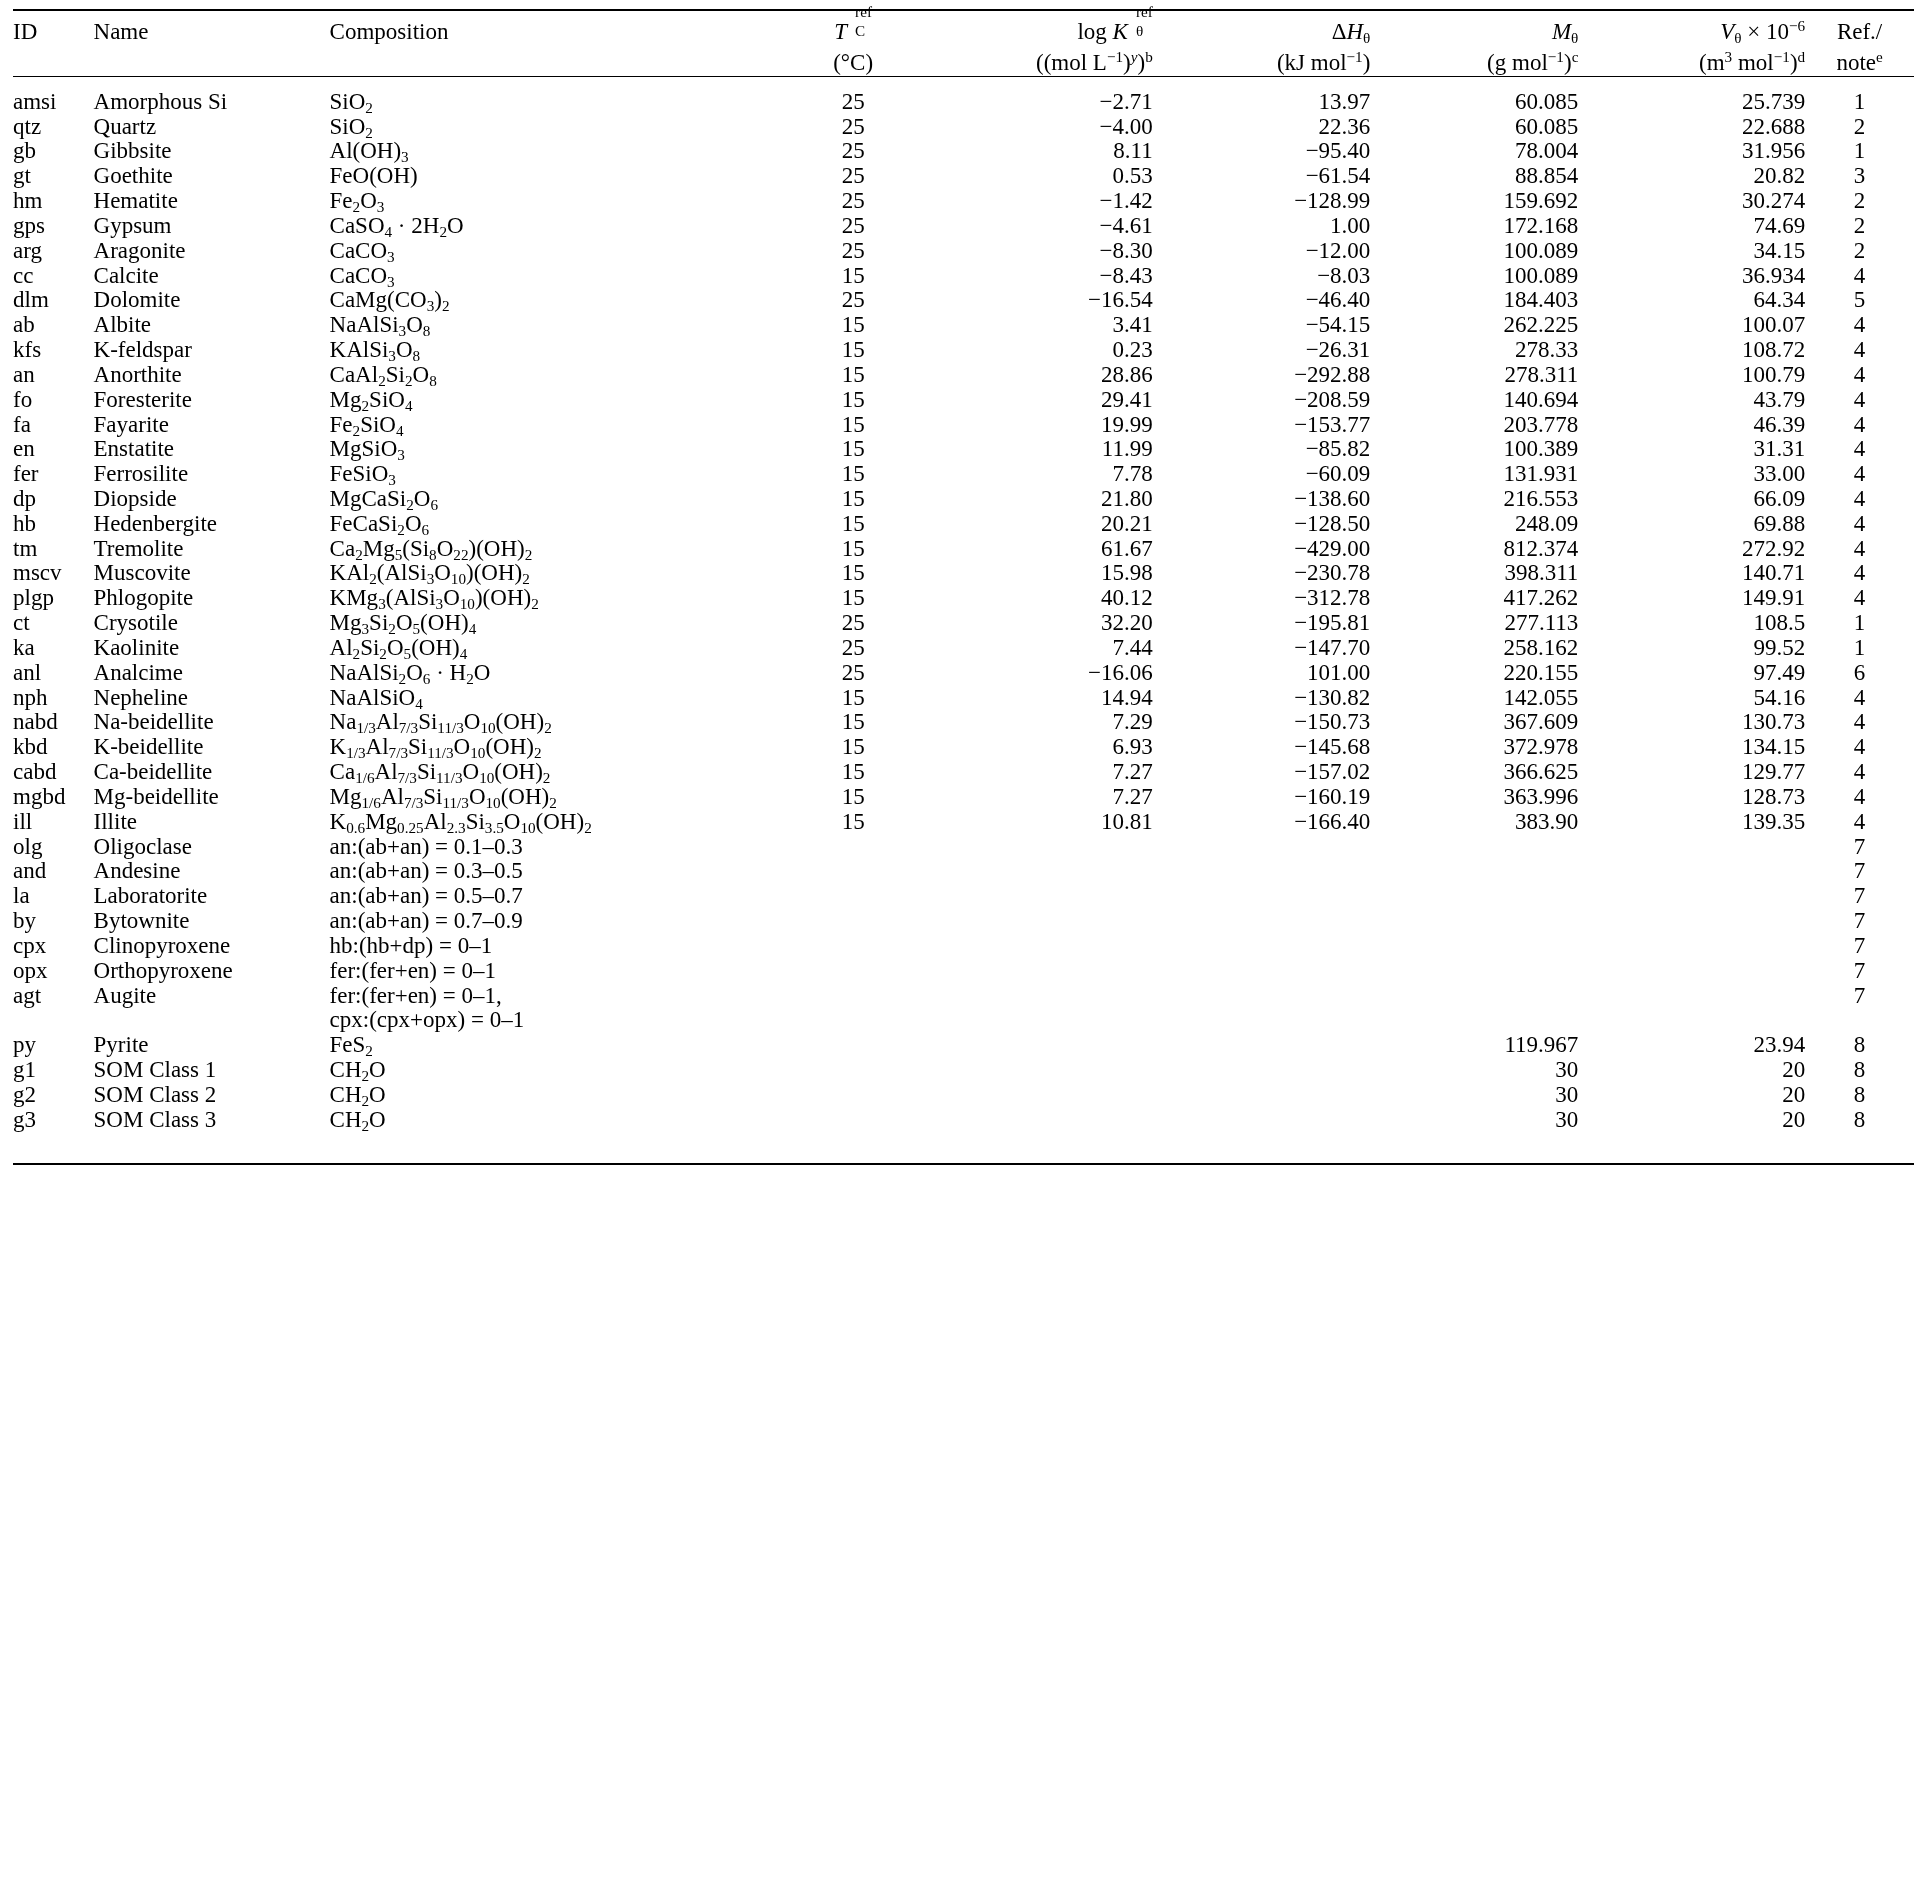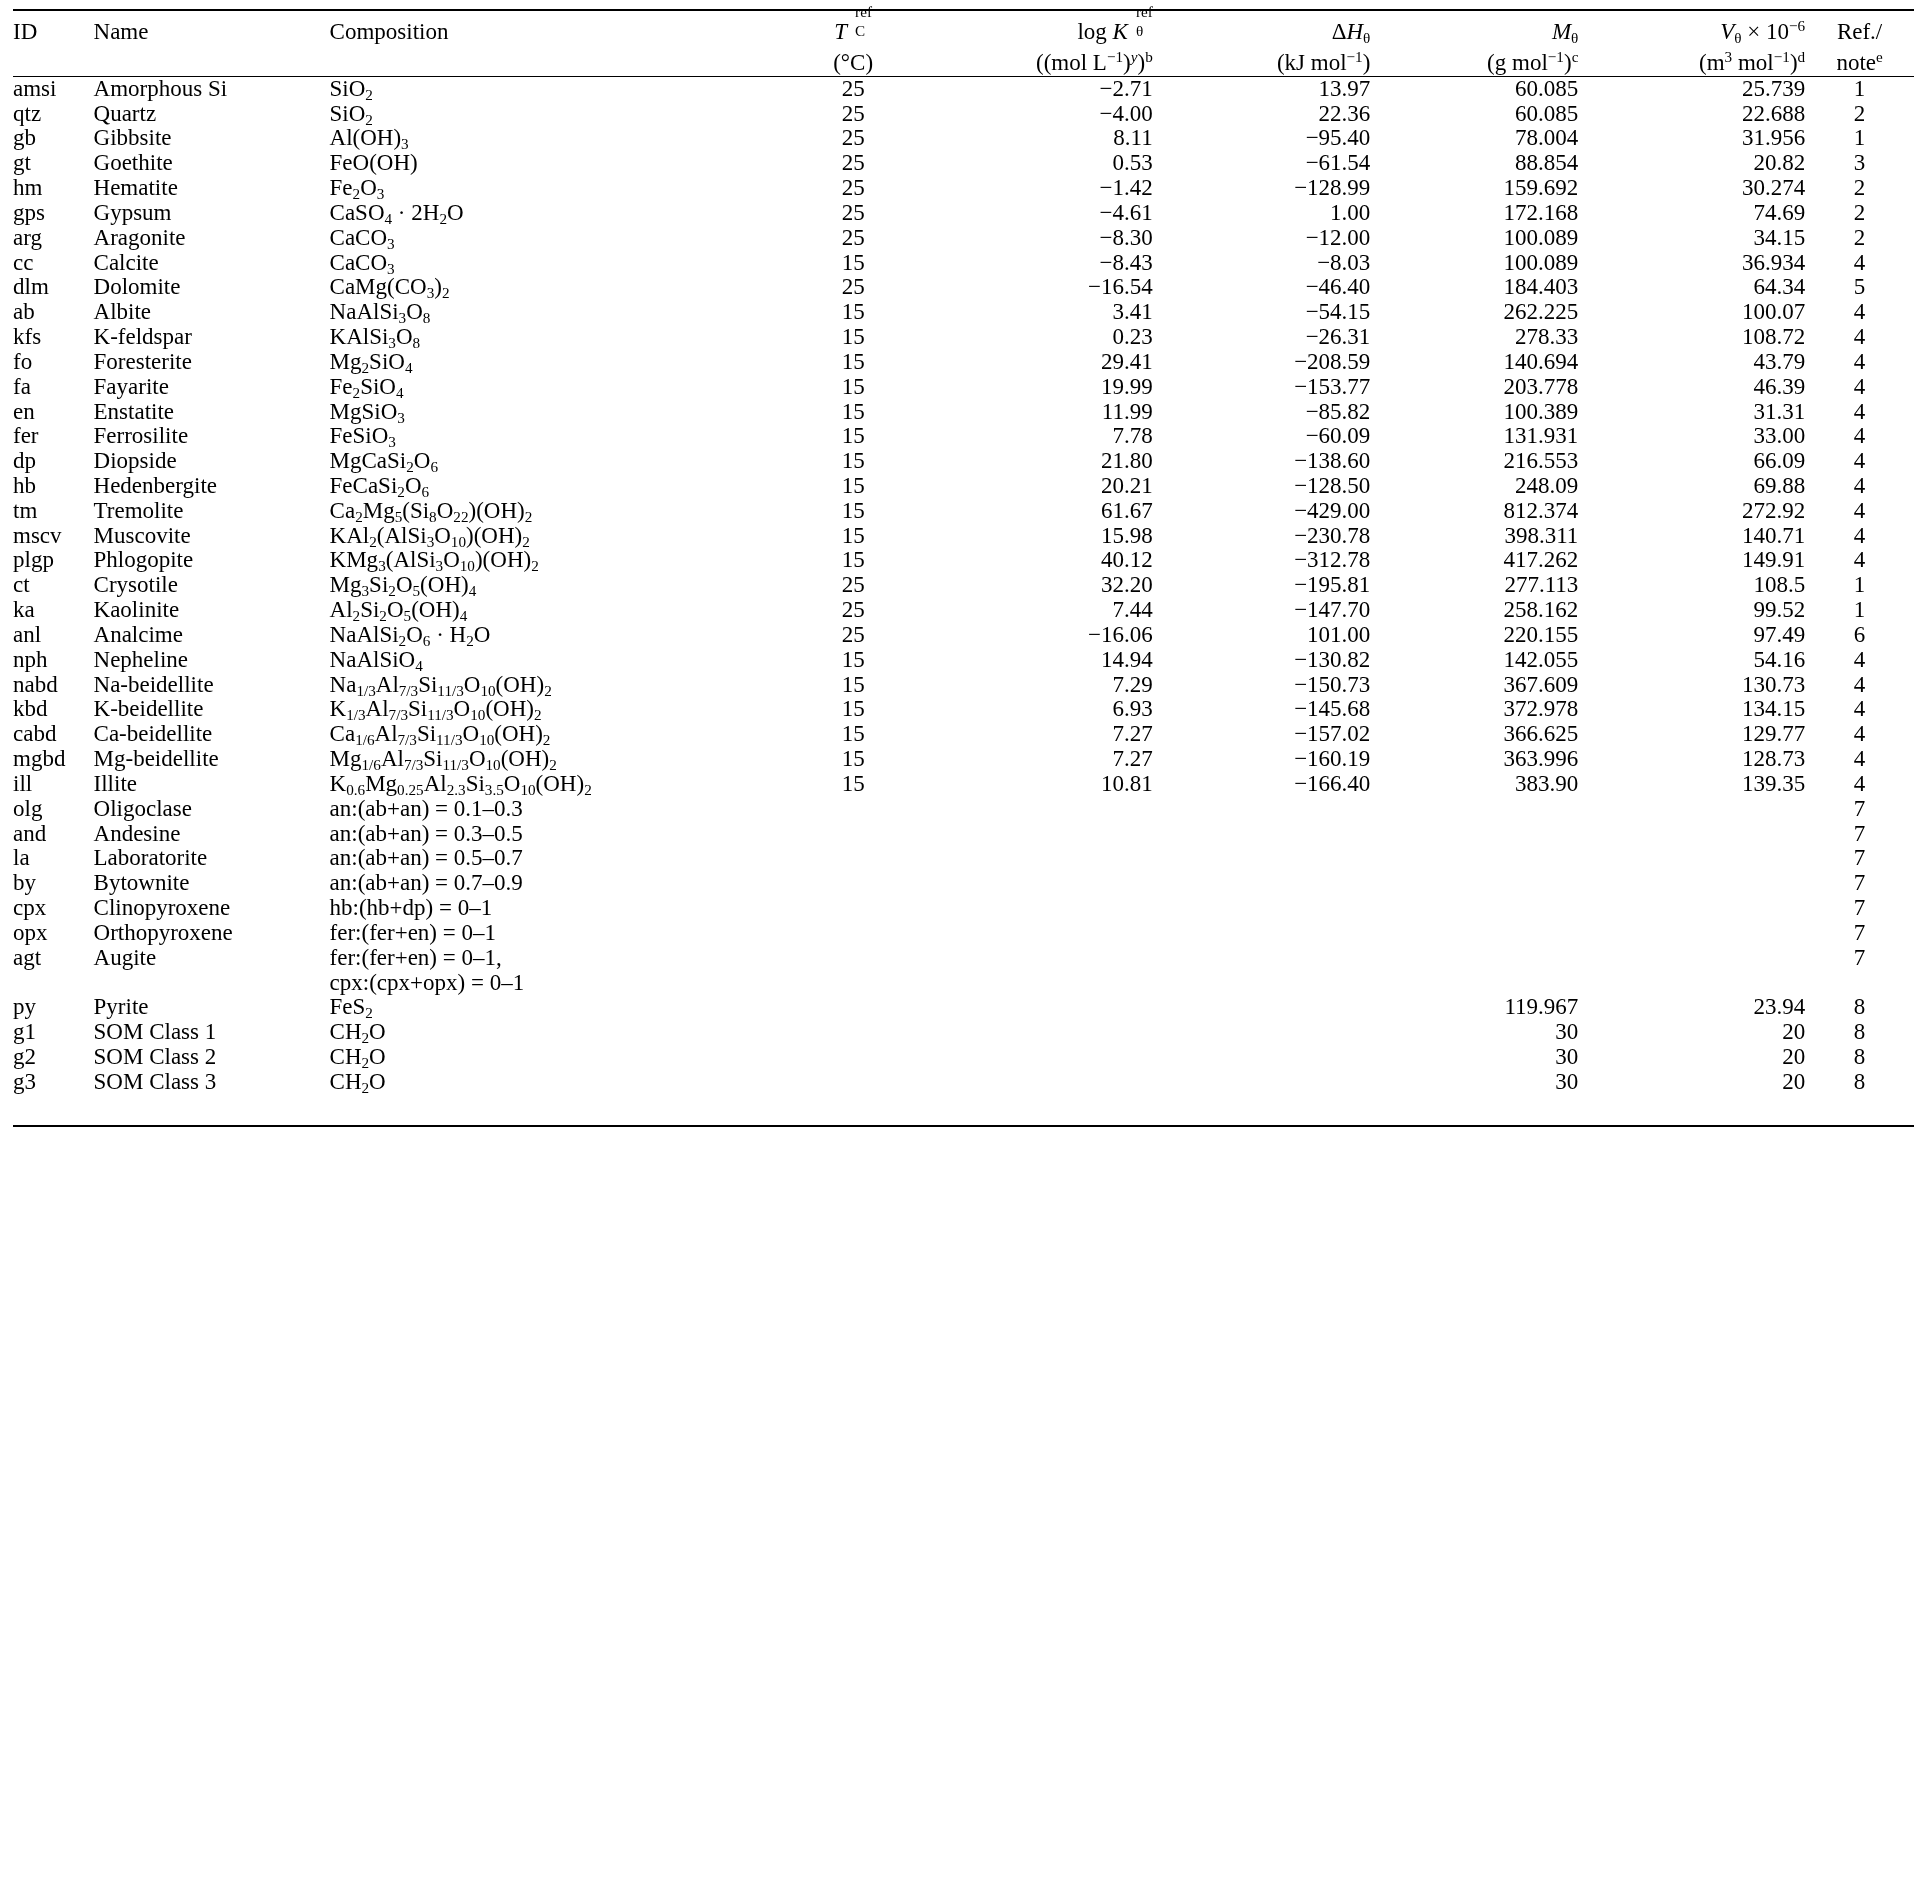--- a/index.html
+++ b/index.html
@@ -39,7 +39,7 @@
   .rule-bottom td { border-bottom: 2.8px solid #000; }
 
   tbody tr td { padding-top: 4.7px; padding-bottom: 4.7px; }
-  tbody tr.first-row td { }
+  tbody tr.first-row td { padding-top: 13px; }
   tbody tr.last-row td { padding-bottom: 30px; }
 
   

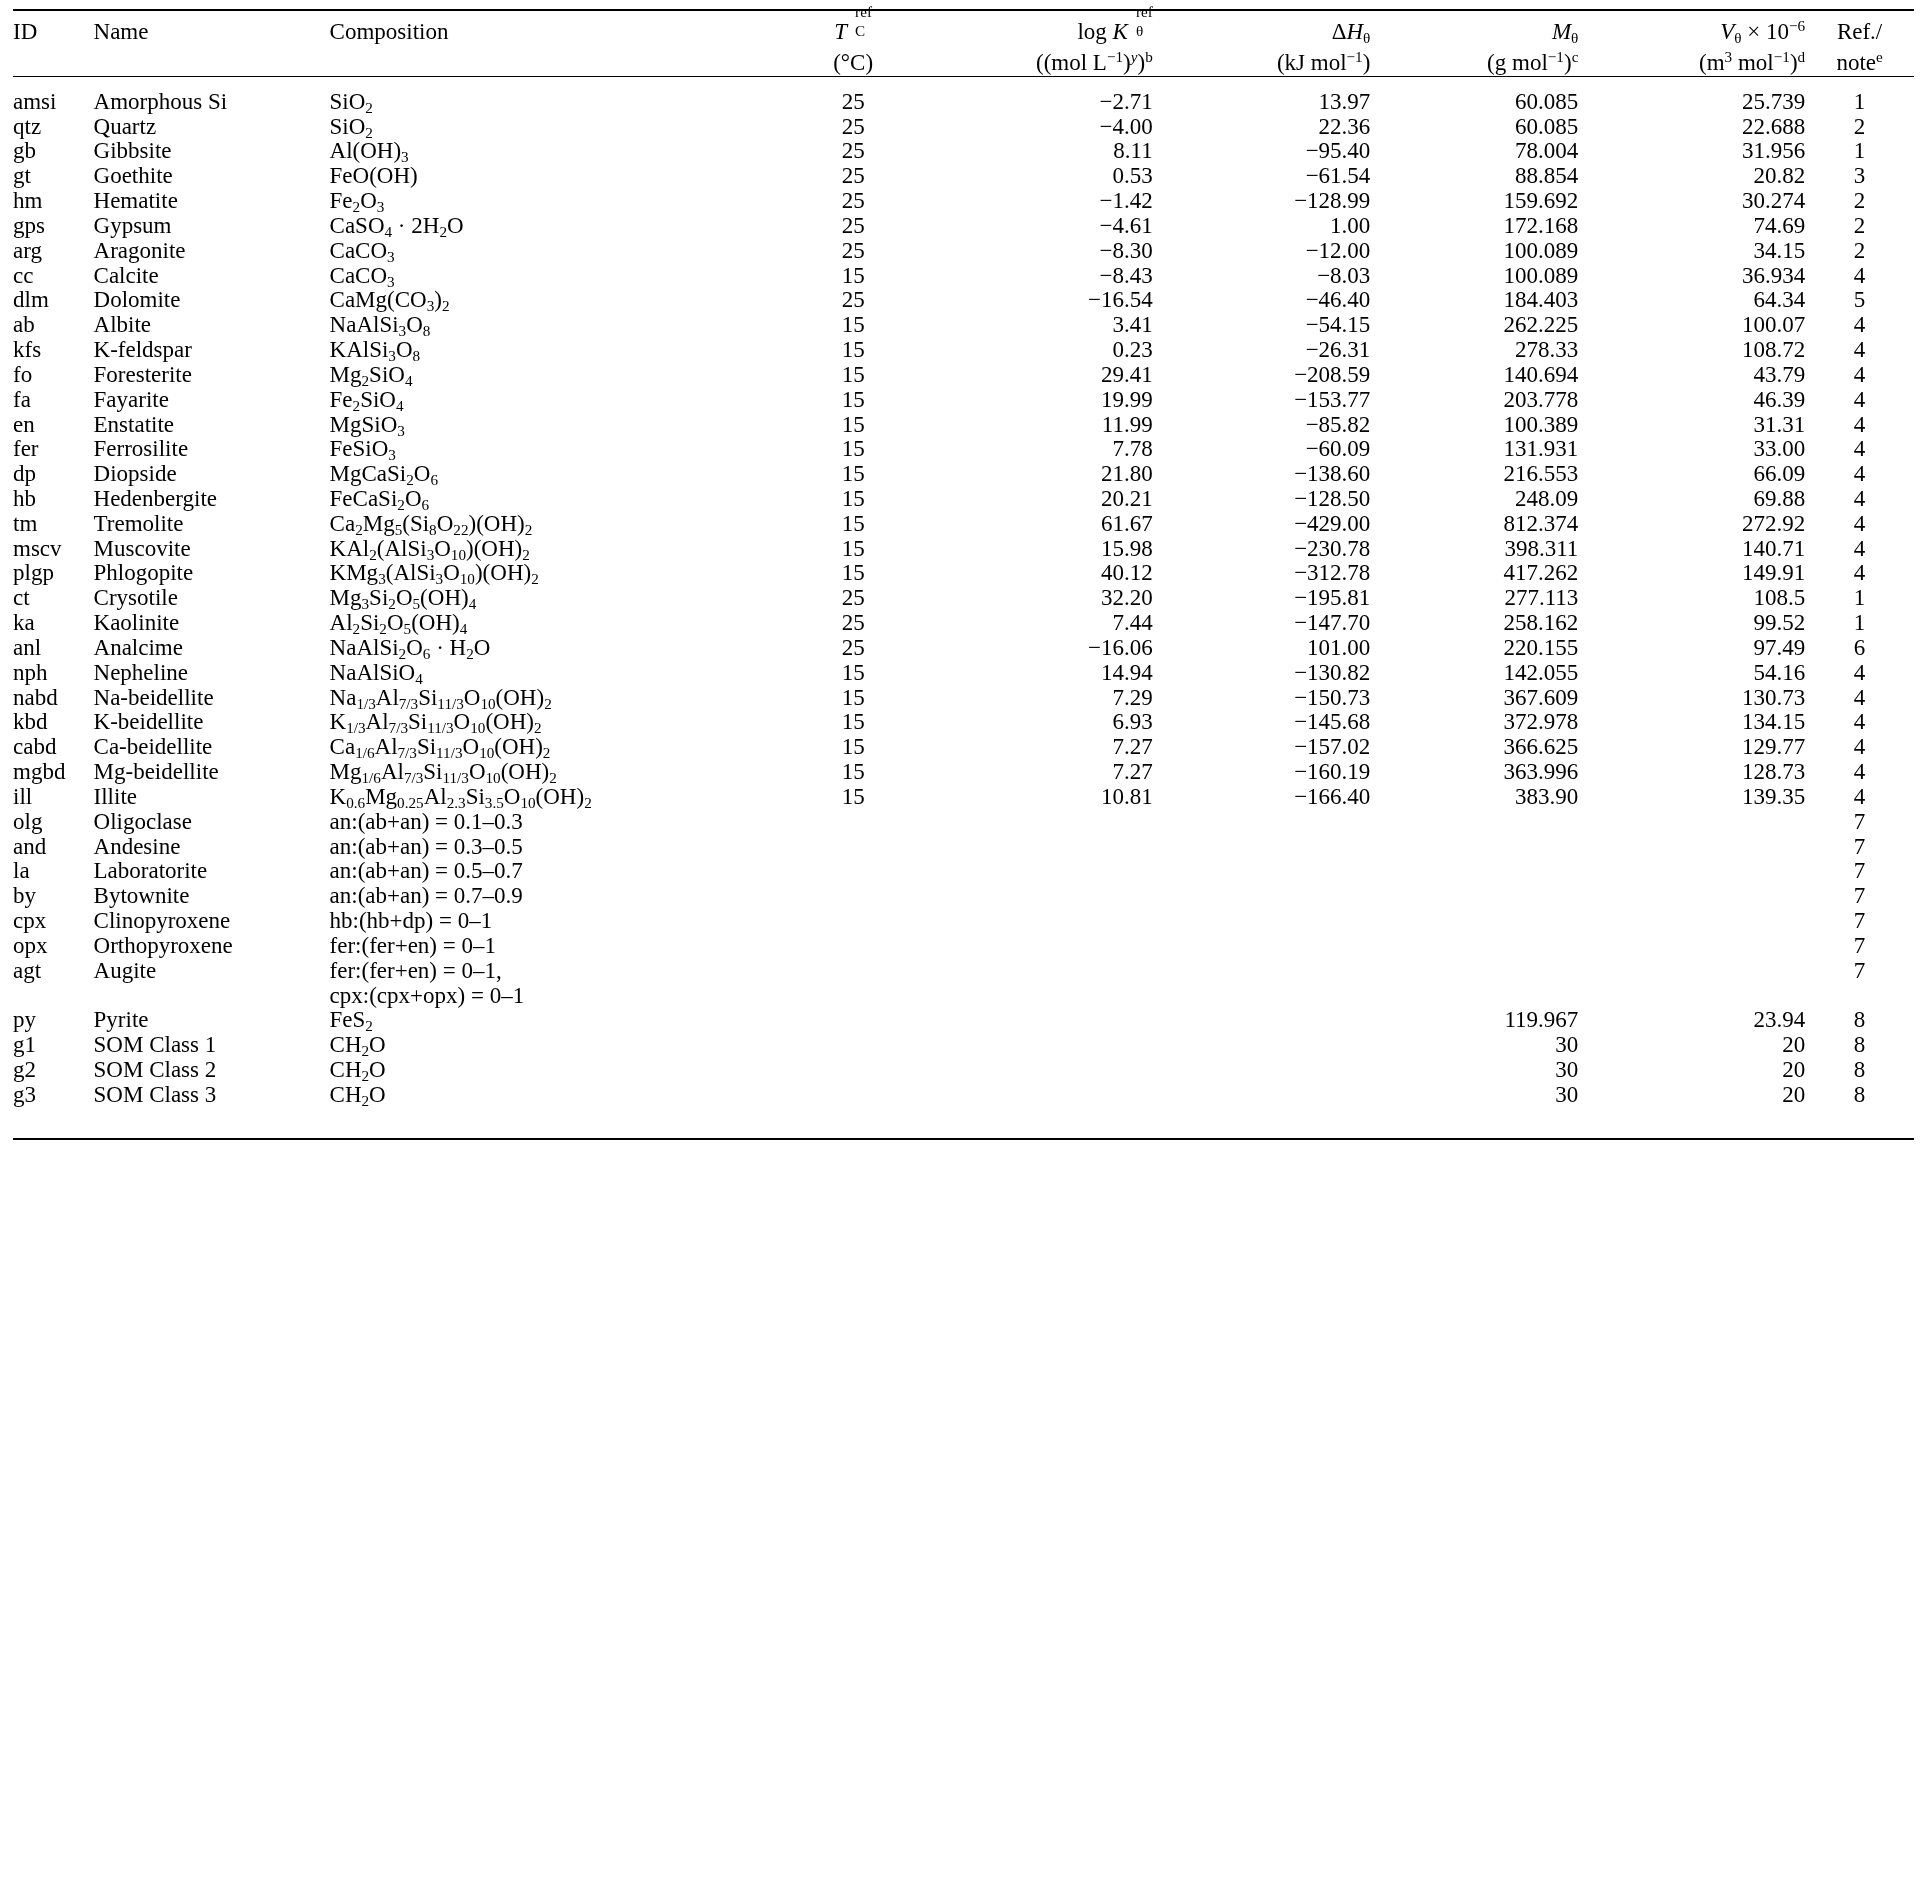--- a/index.html
+++ b/index.html
@@ -249,6 +249,17 @@
           <td class="c-ref">4</td>
         </tr>
         <tr>
+          <td class="c-id">an</td>
+          <td class="c-name">Anorthite</td>
+          <td class="c-comp">CaAl<sub>2</sub>Si<sub>2</sub>O<sub>8</sub></td>
+          <td class="c-tc">15</td>
+          <td class="c-logk">28.86</td>
+          <td class="c-dh">−292.88</td>
+          <td class="c-m">278.311</td>
+          <td class="c-v">100.79</td>
+          <td class="c-ref">4</td>
+        </tr>
+        <tr>
           <td class="c-id">fo</td>
           <td class="c-name">Foresterite</td>
           <td class="c-comp">Mg<sub>2</sub>SiO<sub>4</sub></td>

